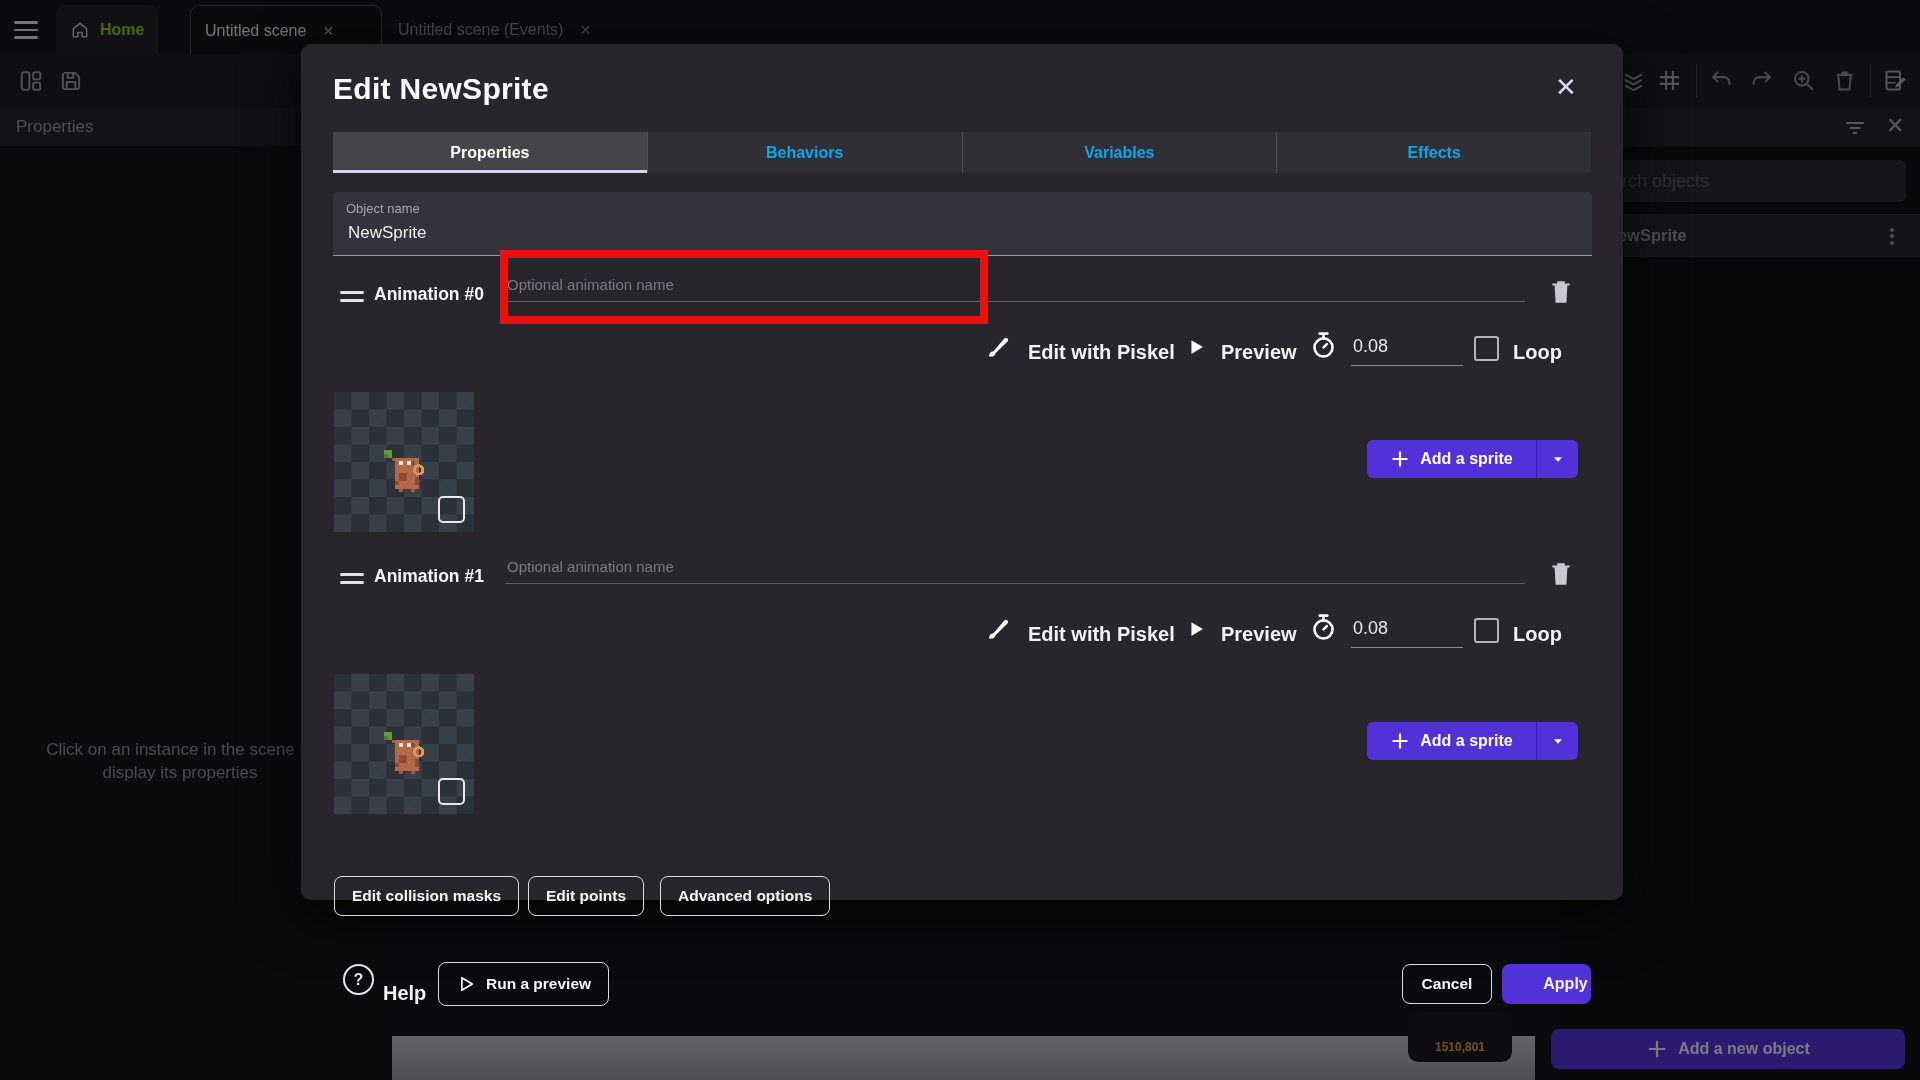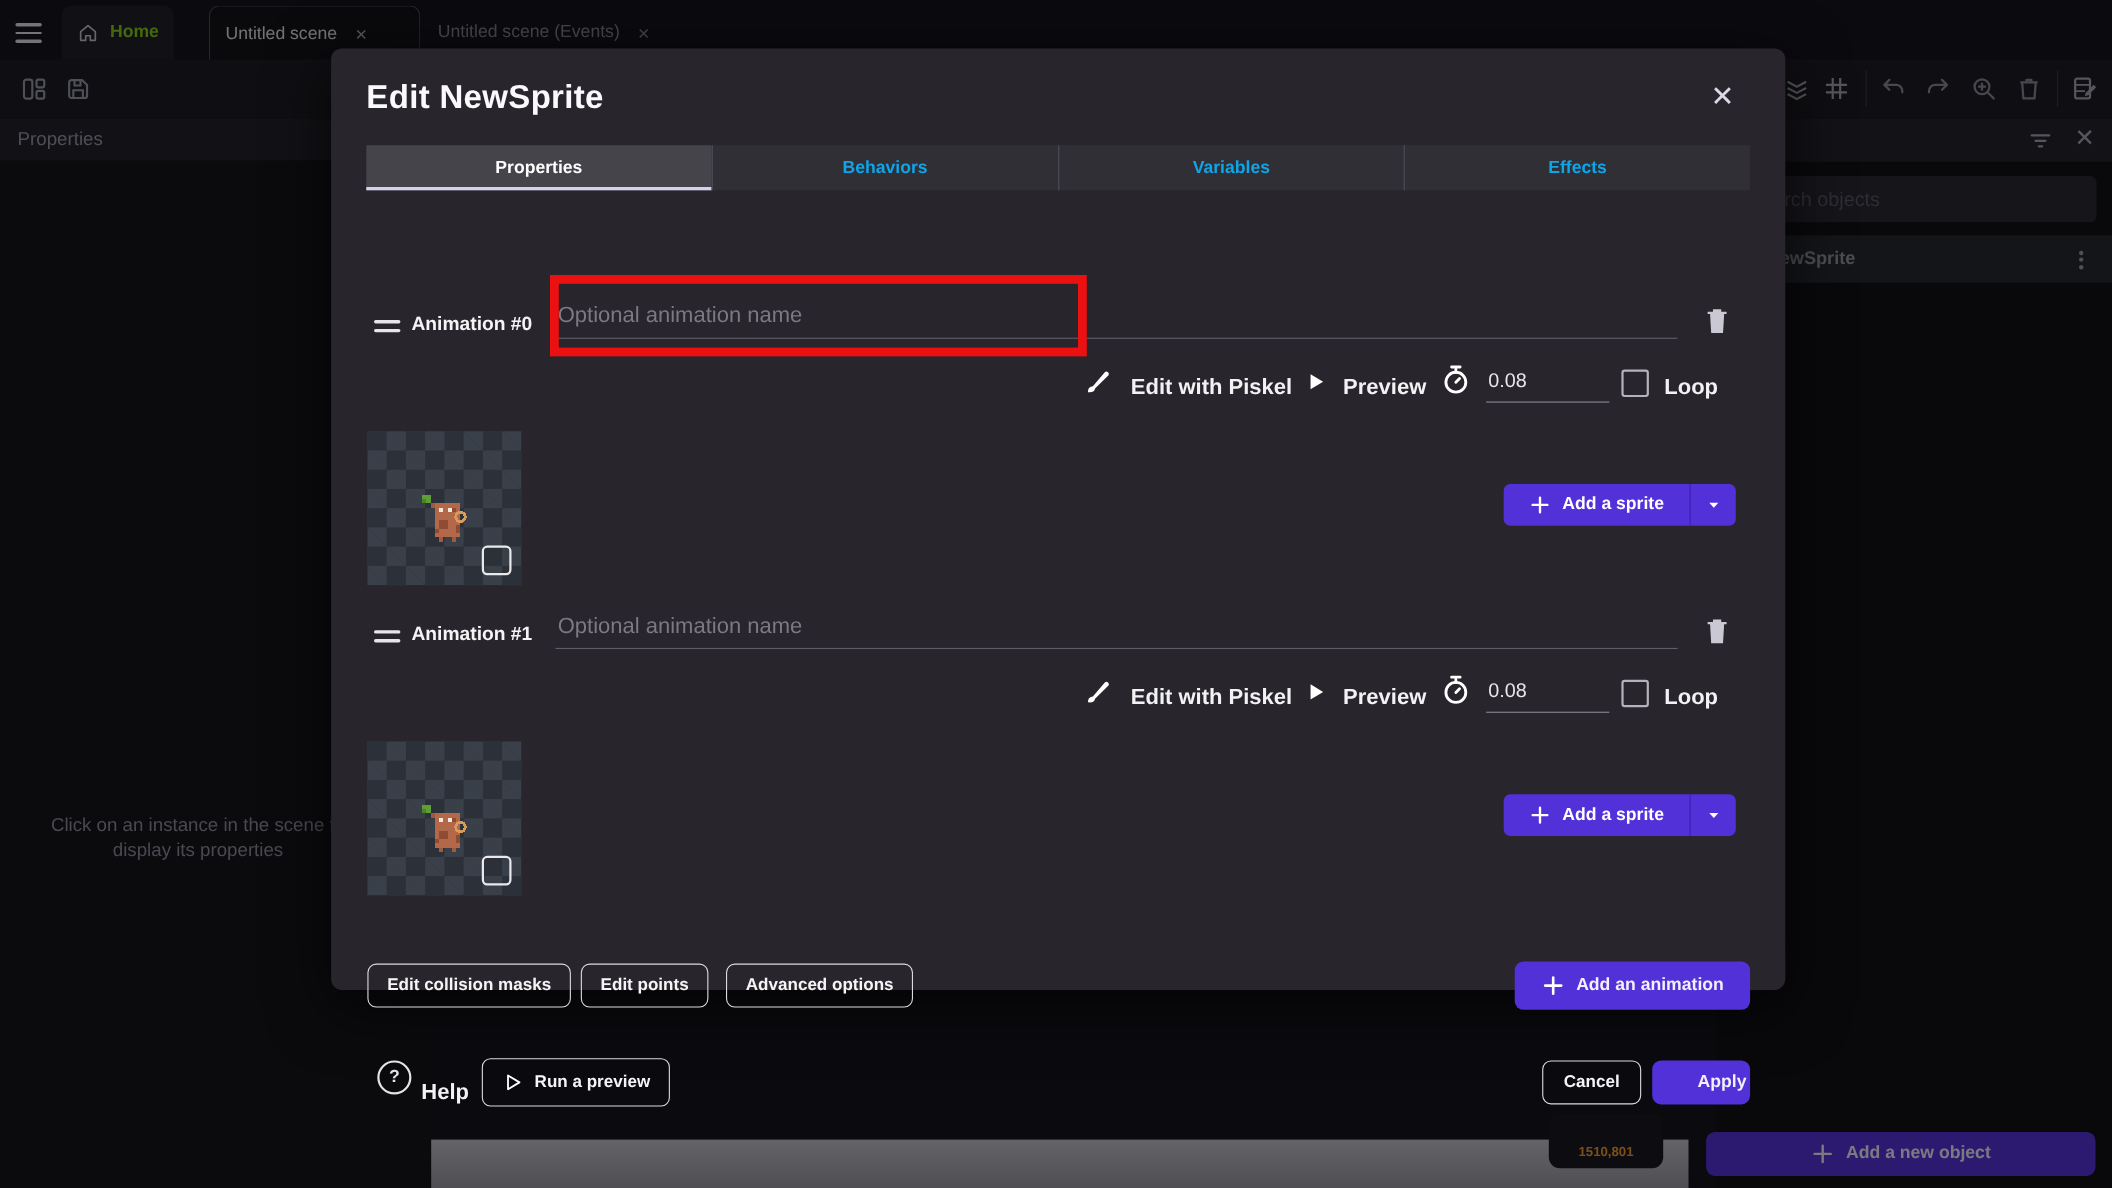--- a/index.html
+++ b/index.html
@@ -207,6 +207,10 @@
       </div>
     </div>
 
+    <div class="a objname">
+      <span class="lbl">Object name</span>
+      <input value="NewSprite" style="">
+    </div>
 
     <div class="a anim" style="top:206px;">
       <div class="a redbox"></div>

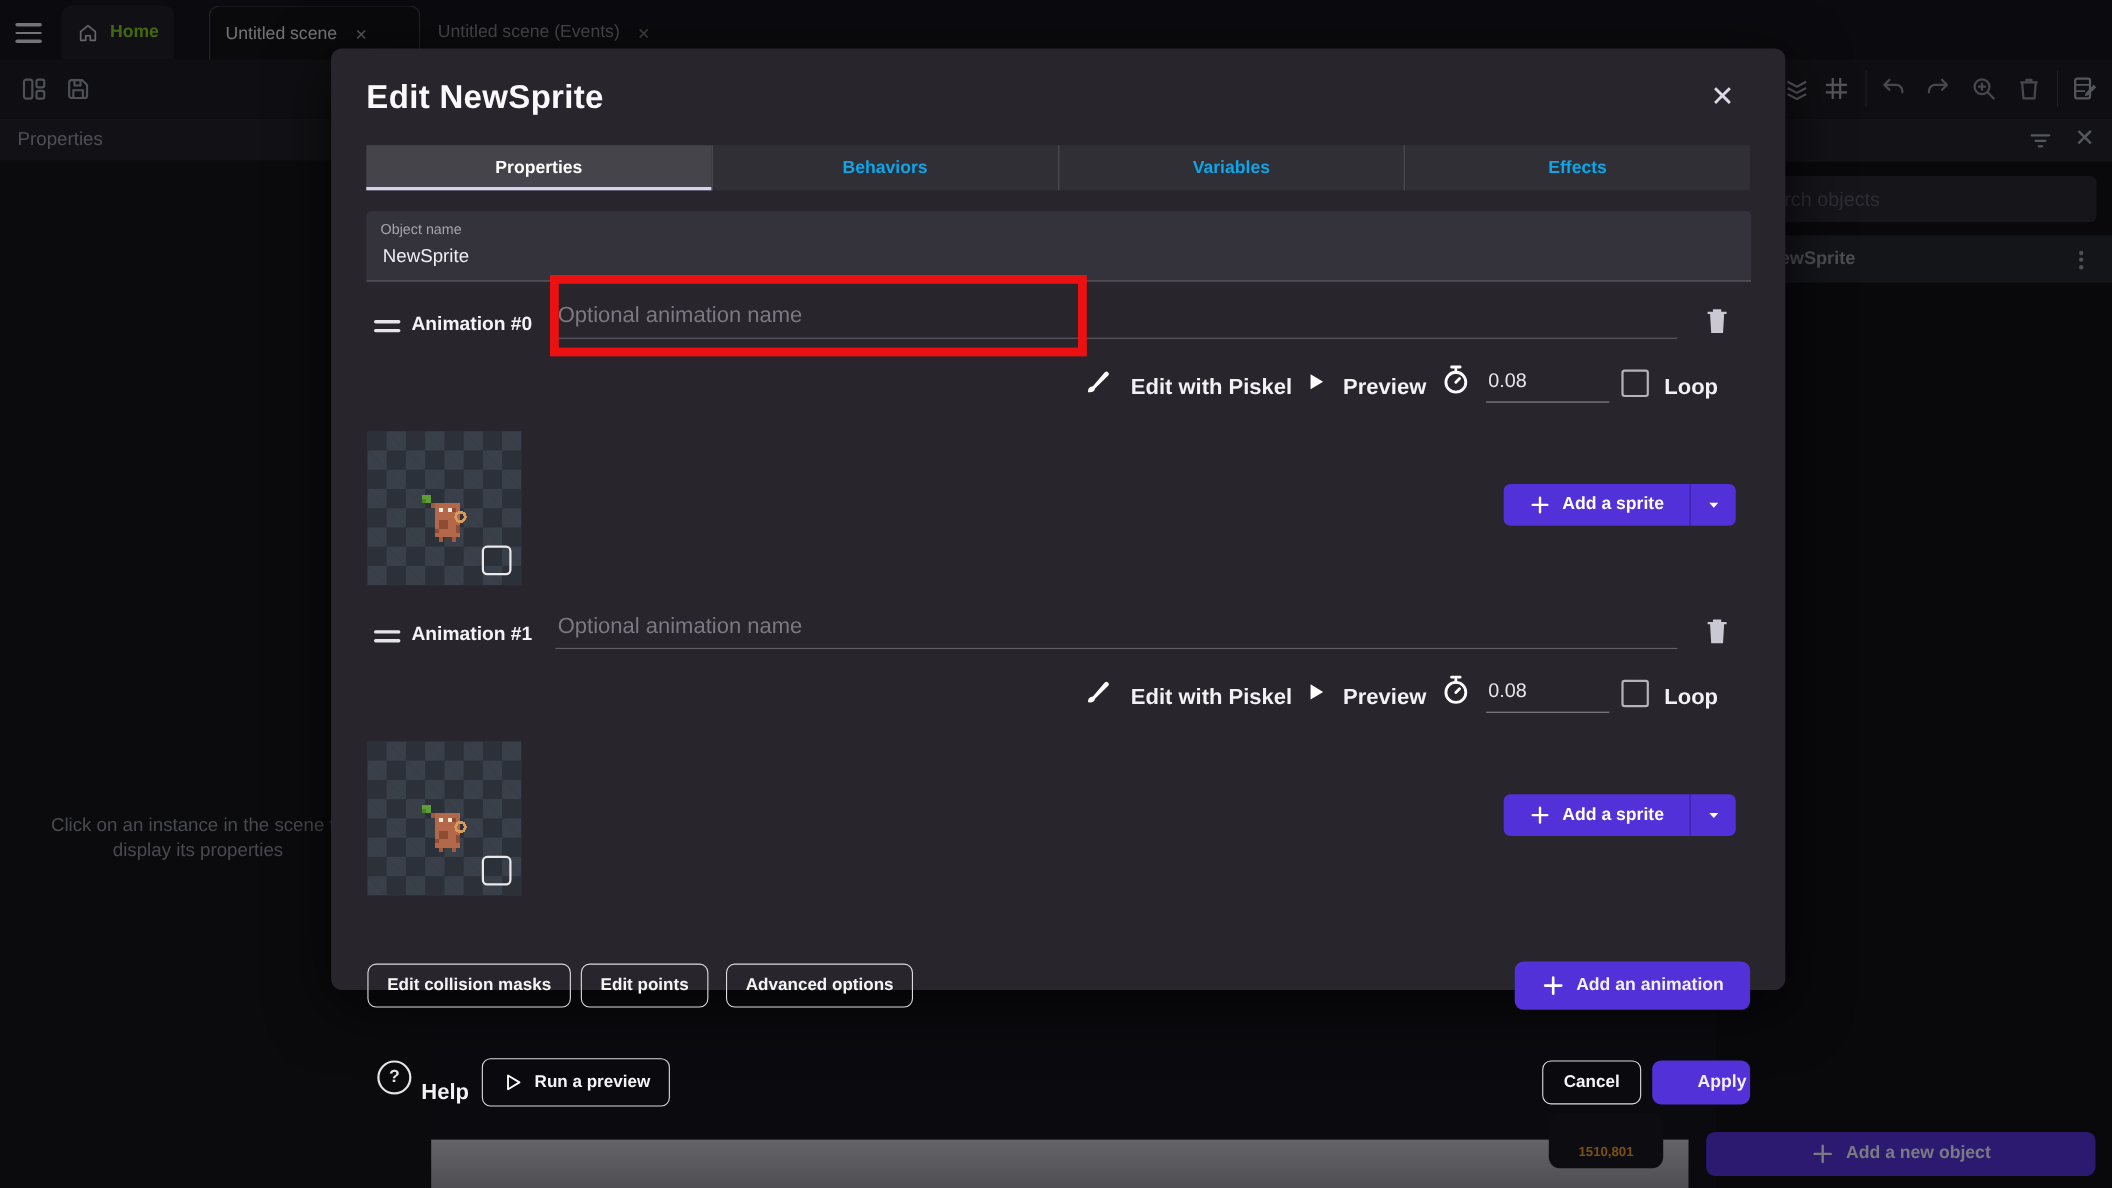--- a/index.html
+++ b/index.html
@@ -61,7 +61,7 @@
   .handle span{display:block;width:24px;height:3px;background:#e6e6ea;border-radius:2px;margin:5px 0;}
   .anim-title{font-size:17.5px;font-weight:700;color:#f4f4f6;}
   .anim-name{background:transparent;border:none;outline:none;border-bottom:1px solid #605e68;
-             color:#f97316;font-size:20px;font-family:"Liberation Sans",sans-serif;padding:4px 2px 8px 2px;}
+             color:#f97316;font-size:15px;font-family:"Liberation Sans",sans-serif;padding:4px 2px 8px 2px;}
   .anim-name::placeholder{color:#7b7983;}
   .plabel{font-size:20px;font-weight:700;color:#f2f2f4;}
   .frame-input{background:transparent;border:none;outline:none;border-bottom:1px solid #8a8892;

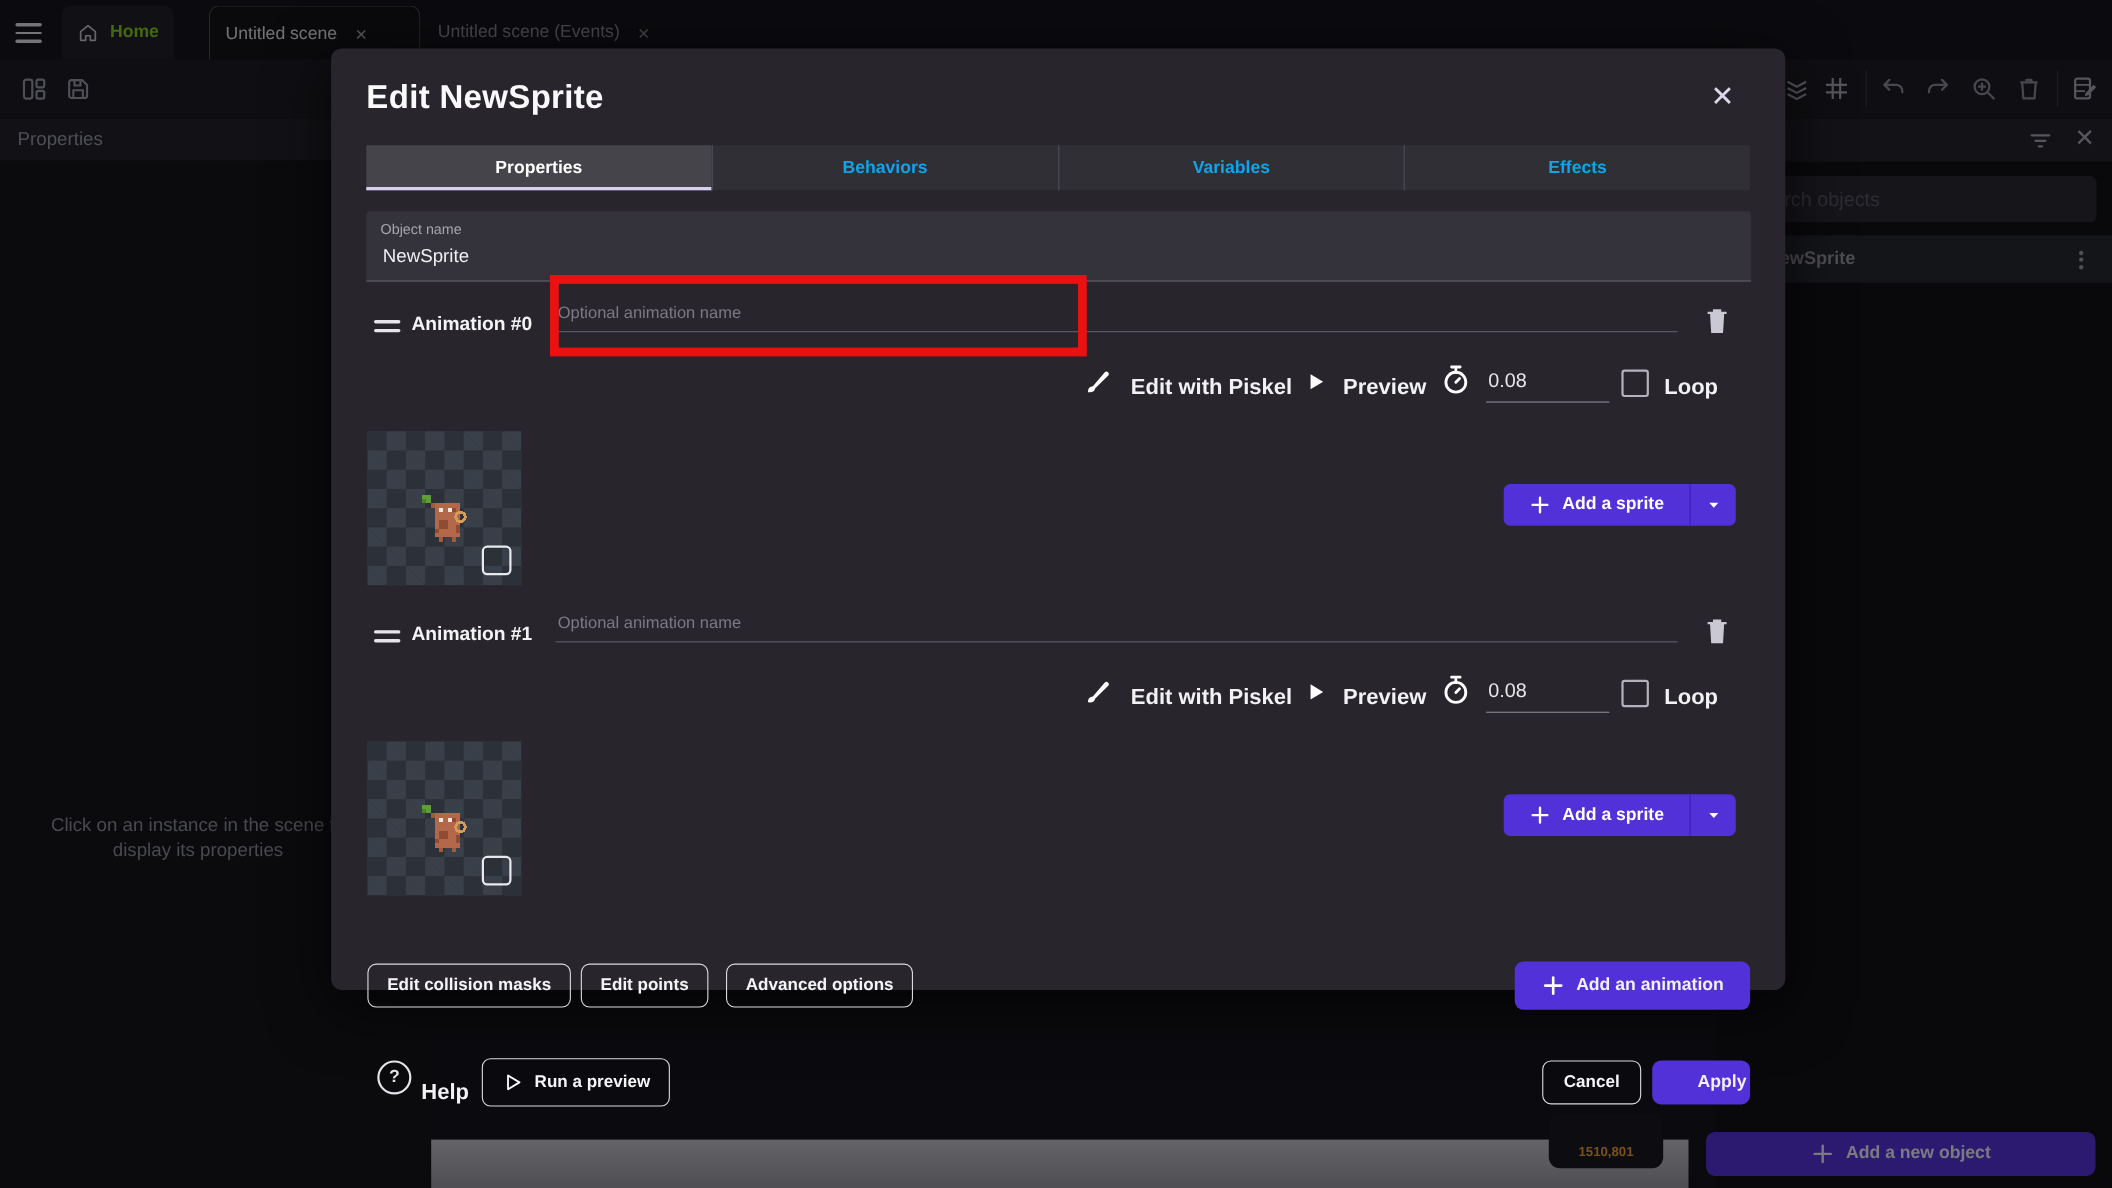--- a/index.html
+++ b/index.html
@@ -344,12 +344,6 @@
     <button class="a btn-outline" style="left:359px;top:832px;">
       <span>Advanced options</span>
     </button>
-    <button class="a btn-accent" style="left:1076px;top:830px;width:214px;height:44px;">
-      <svg width="22" height="22" viewBox="0 0 24 24">
-        <path d="M12 4v16M4 12h16" stroke="#ffffff" stroke-width="2.6" stroke-linecap="round"></path>
-      </svg>
-      <span>Add an animation</span>
-    </button>
 
     <div class="a help-circle" style="left:42px;top:920px;">?</div>
     <span class="a plabel" style="left:82px;top:926px;margin-top:12px;">Help</span>

